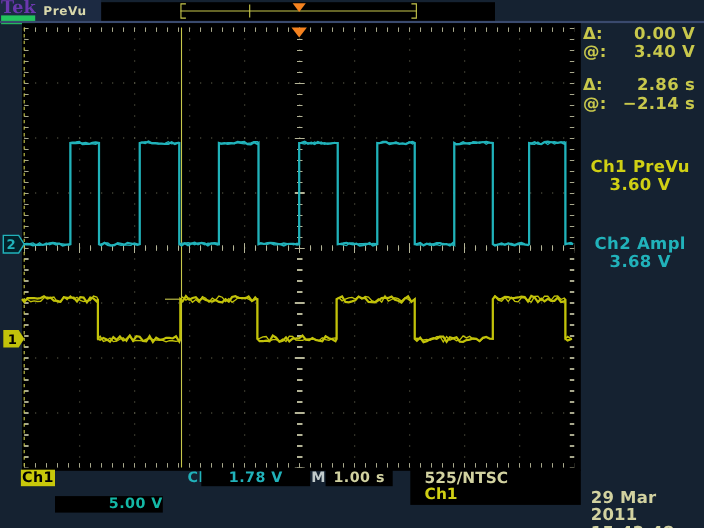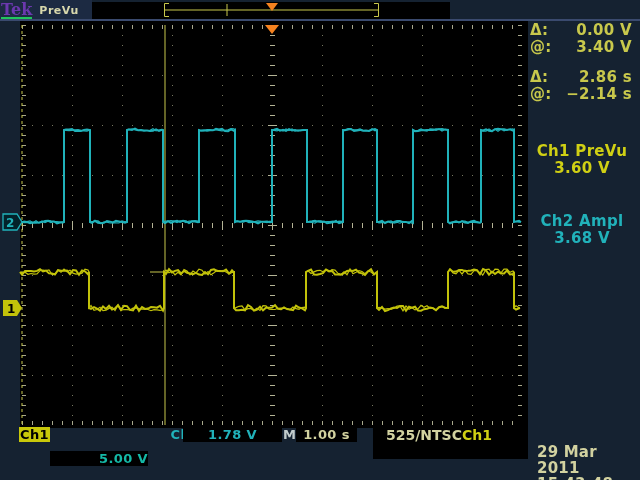--- a/index.html
+++ b/index.html
@@ -8,7 +8,7 @@
   .abs{position:absolute;}
   
   .logo-box{left:0;top:0;width:92px;height:20px;background:#1c2a42;display:flex;align-items:center;}
-  .tek{color:#6b38ae;font-family:"DejaVu Serif",serif;font-size:16px;border-bottom:2px solid #22c55e;
+  .tek{color:#6b38ae;font-family:"DejaVu Serif",serif;font-size:16px;border-bottom:8px solid #22c55e;
        margin-left:1px;line-height:15px;}
   .prevu{color:#d8d8ac;font-size:11px;margin-left:7px;letter-spacing:0.5px;}
   .record-strip{left:92px;top:2px;width:358px;height:17px;background:#000;}

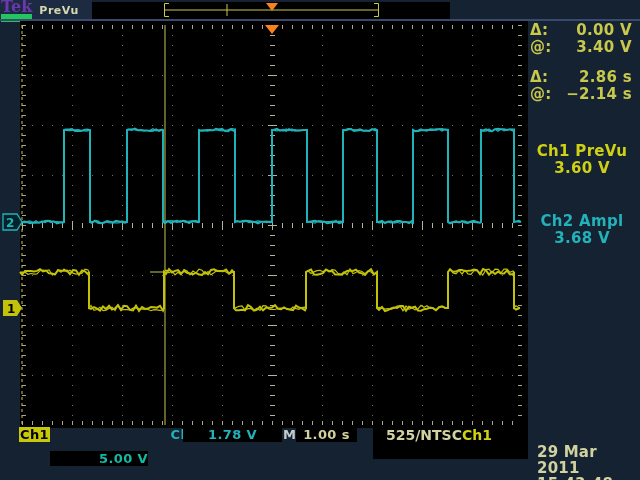--- a/index.html
+++ b/index.html
@@ -52,7 +52,7 @@
   .box-m{left:296px;top:427px;width:61px;background:#000;color:#d2d2a0;text-align:center;}
   .trig-box{left:373px;top:427px;width:155px;height:32px;background:#000;color:#d2d2a0;
             font-size:14px;z-index:6;}
-  .trig-row1{display:flex;padding:1px 16px 0 13px;height:15px;line-height:15px;}
+  .trig-row1{display:flex;padding:1px 16px 0 13px;height:15px;line-height:15px;flex-direction:column;}
   .trig-src{color:#d0d014;}
   .trig-row2{text-align:center;height:15px;line-height:15px;}
   .datetime{left:537px;top:444px;width:100px;color:#d2d2a0;font-size:15px;line-height:16px;z-index:6;

